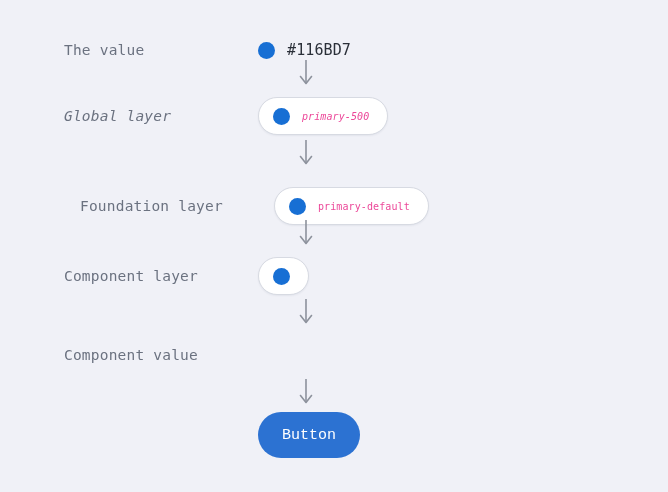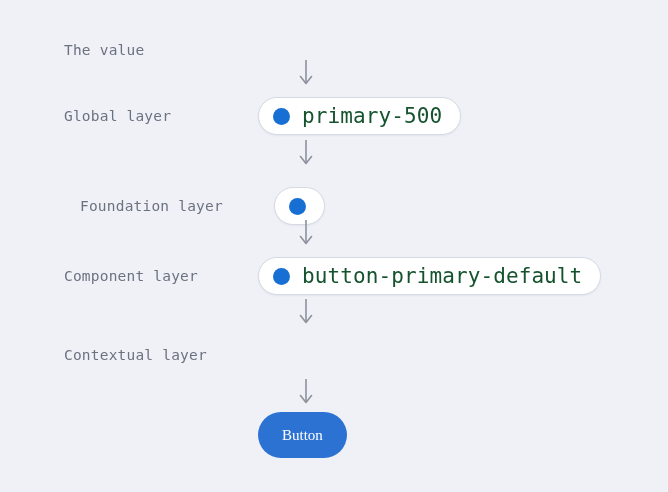--- a/index.html
+++ b/index.html
@@ -124,6 +124,12 @@
 
   <div class="row" style="top:28px;">
     <div class="row-label">The value</div>
+    <div class="node-area">
+      <div class="value-node">
+        <span class="dot"></span>
+        <span class="value-text">#116BD7</span>
+      </div>
+    </div>
   </div>
 
   <div class="arrow" style="top:59px;">

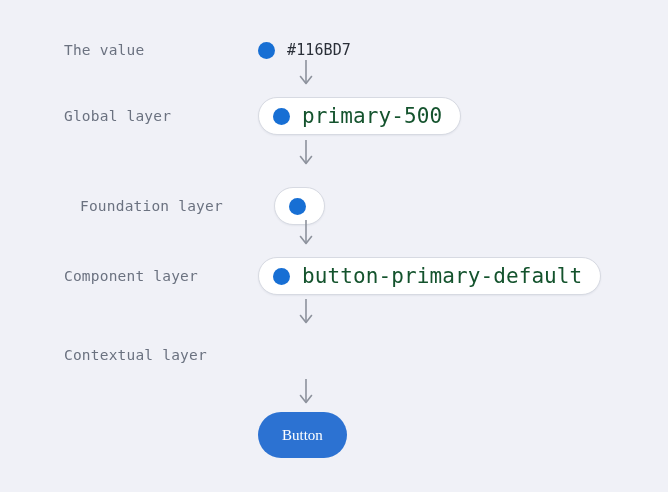--- a/index.html
+++ b/index.html
@@ -139,7 +139,7 @@
     </svg>
   </div>
 
-  <div class="row" style="top:94px;">
+  <div class="row" style="top:94px;font-style:italic;">
     <div class="row-label">Global layer</div>
     <div class="node-area">
       <div class="pill">

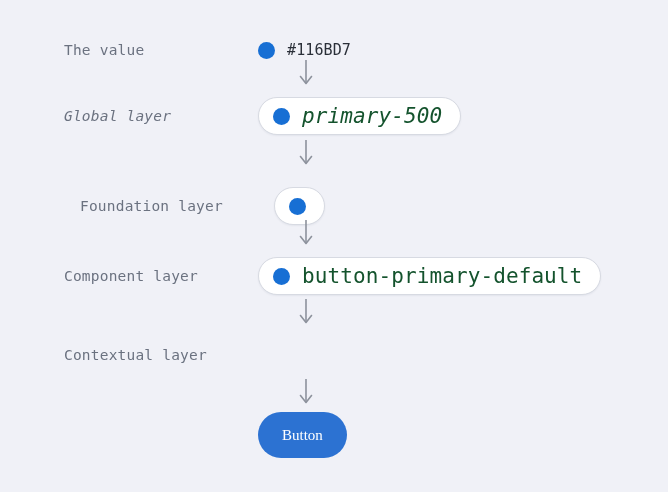--- a/index.html
+++ b/index.html
@@ -85,8 +85,8 @@
   }
   .pill-text {
     font-family: "DejaVu Sans Mono", "Liberation Mono", monospace;
-    font-size: 21px;
-    color: #14532d;
+    font-size: 10px;
+    color: #ec4899;
     white-space: nowrap;
     letter-spacing: 0.1px;
   }

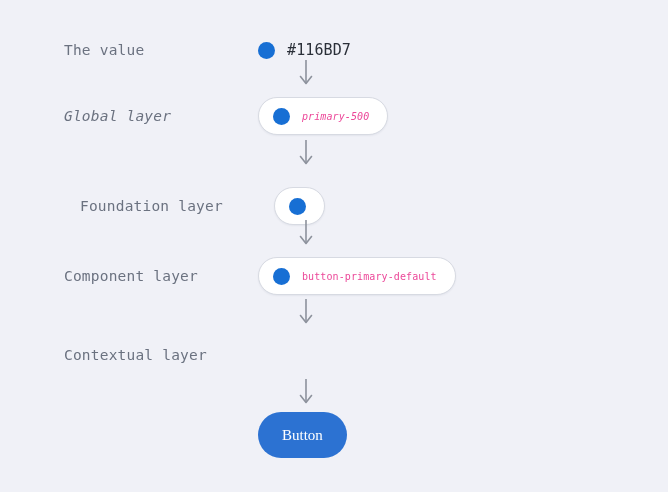--- a/index.html
+++ b/index.html
@@ -161,6 +161,7 @@
     <div class="node-area">
       <div class="pill">
         <span class="dot"></span>
+        <span class="pill-text">primary-default</span>
       </div>
     </div>
   </div>

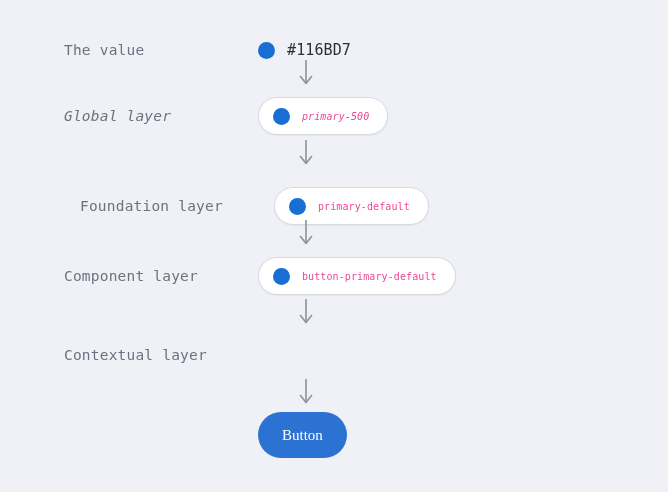--- a/index.html
+++ b/index.html
@@ -178,7 +178,6 @@
     <div class="node-area">
       <div class="pill">
         <span class="dot"></span>
-        <span class="pill-text">button-primary-default</span>
       </div>
     </div>
   </div>

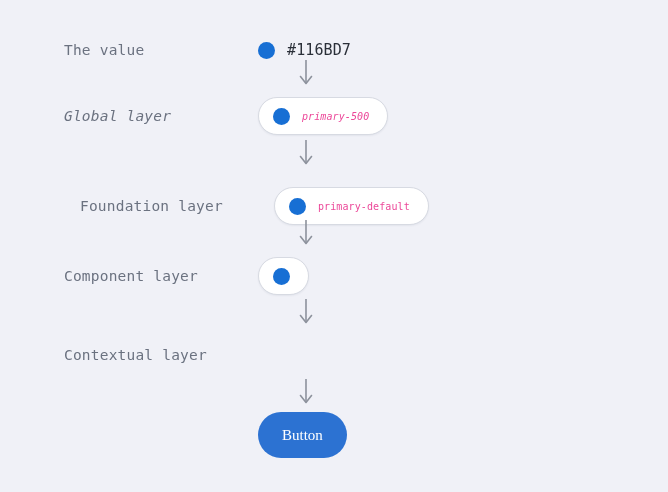--- a/index.html
+++ b/index.html
@@ -190,7 +190,7 @@
   </div>
 
   <div class="row" style="top:333px;">
-    <div class="row-label">Contextual layer</div>
+    <div class="row-label">Component value</div>
   </div>
 
   <div class="arrow" style="top:378px;">

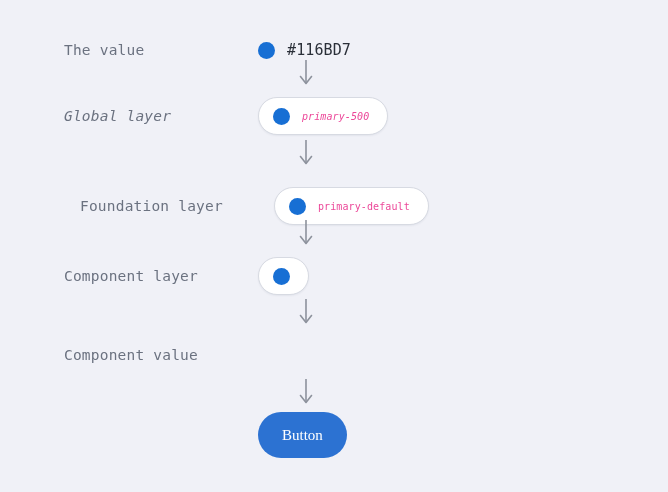--- a/index.html
+++ b/index.html
@@ -102,7 +102,7 @@
     border: none;
     border-radius: 23px;
     color: #ffffff;
-    font-family: Liberation Serif, serif;
+    font-family: Liberation Mono, monospace;
     font-size: 15px;
     cursor: pointer;
     white-space: nowrap;

